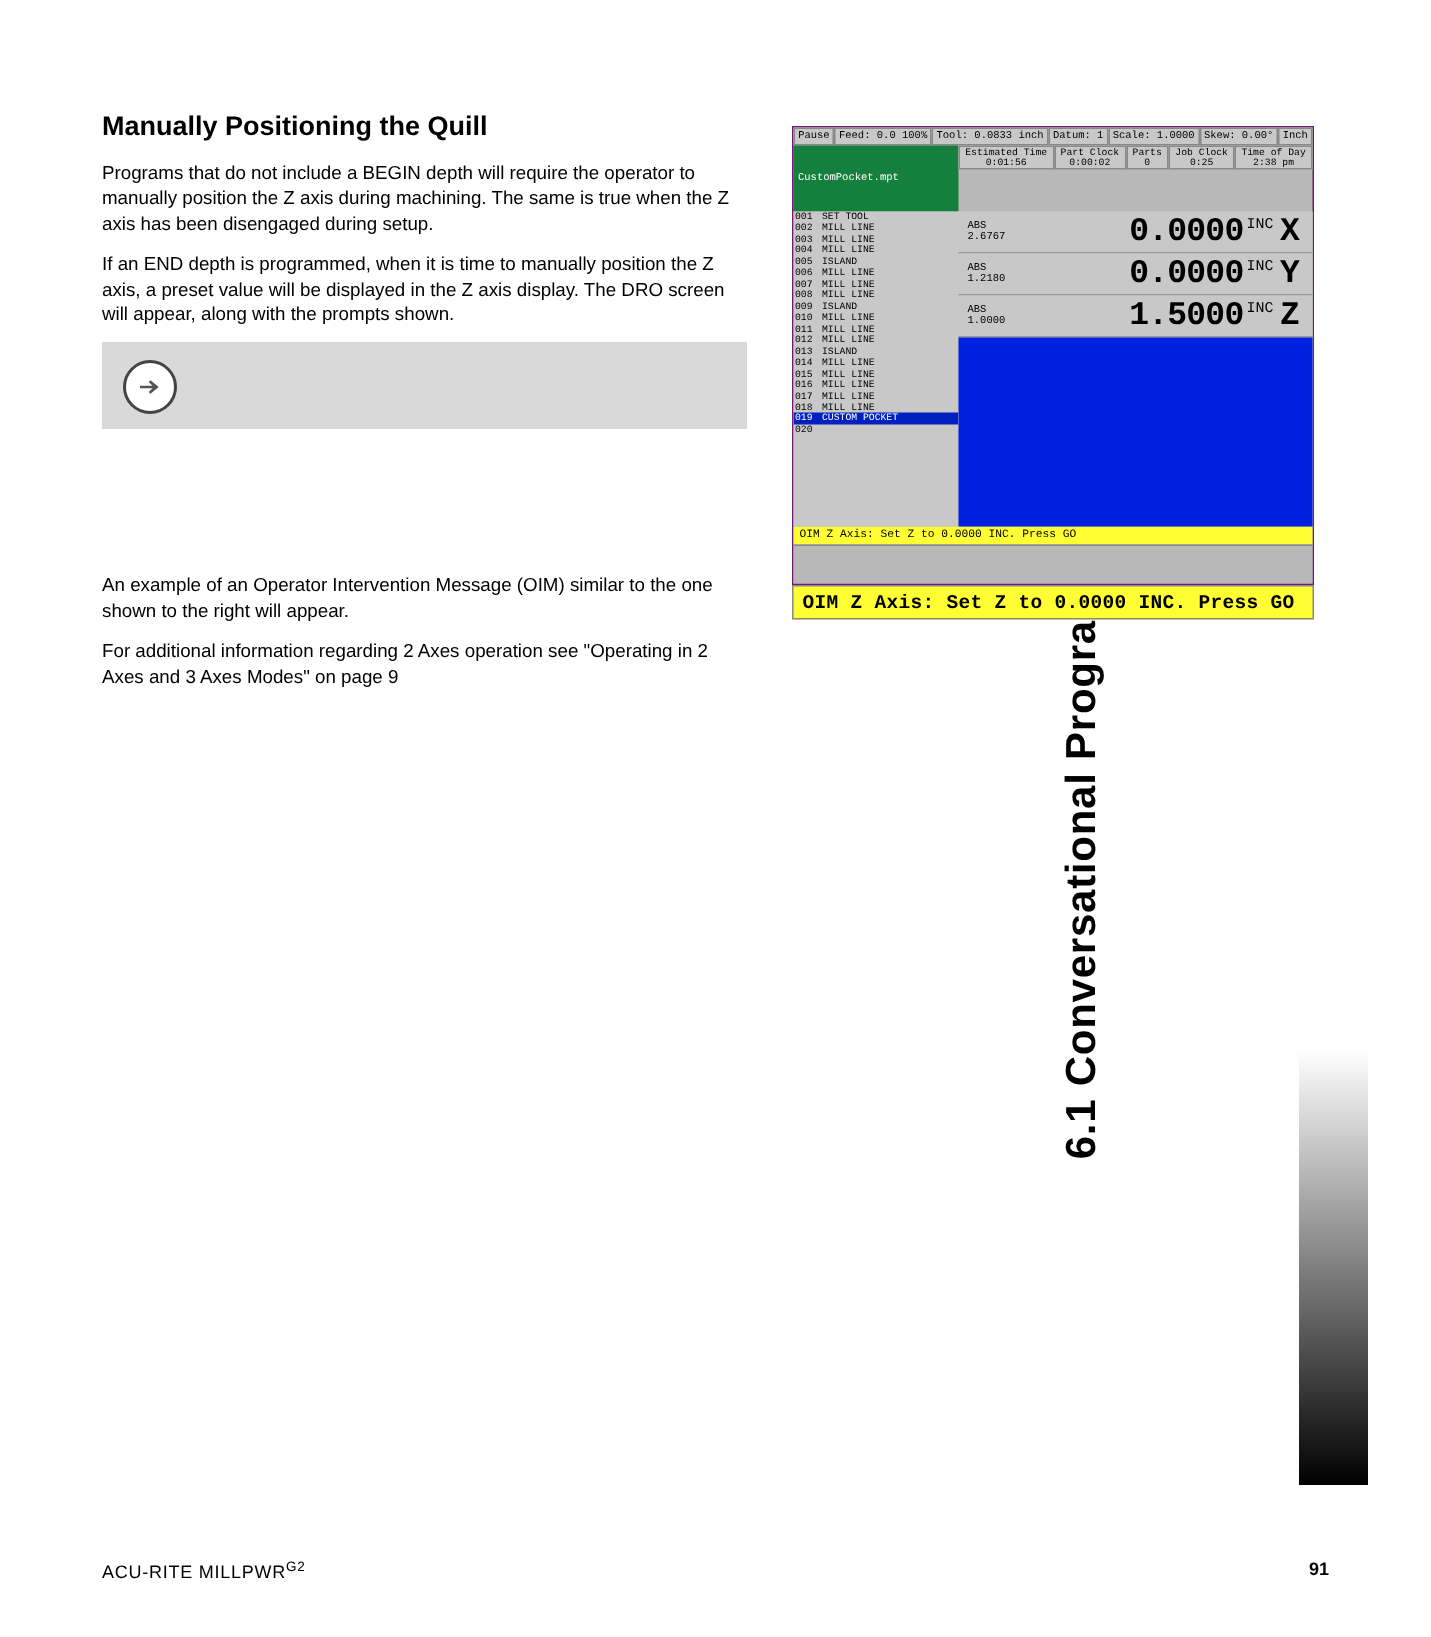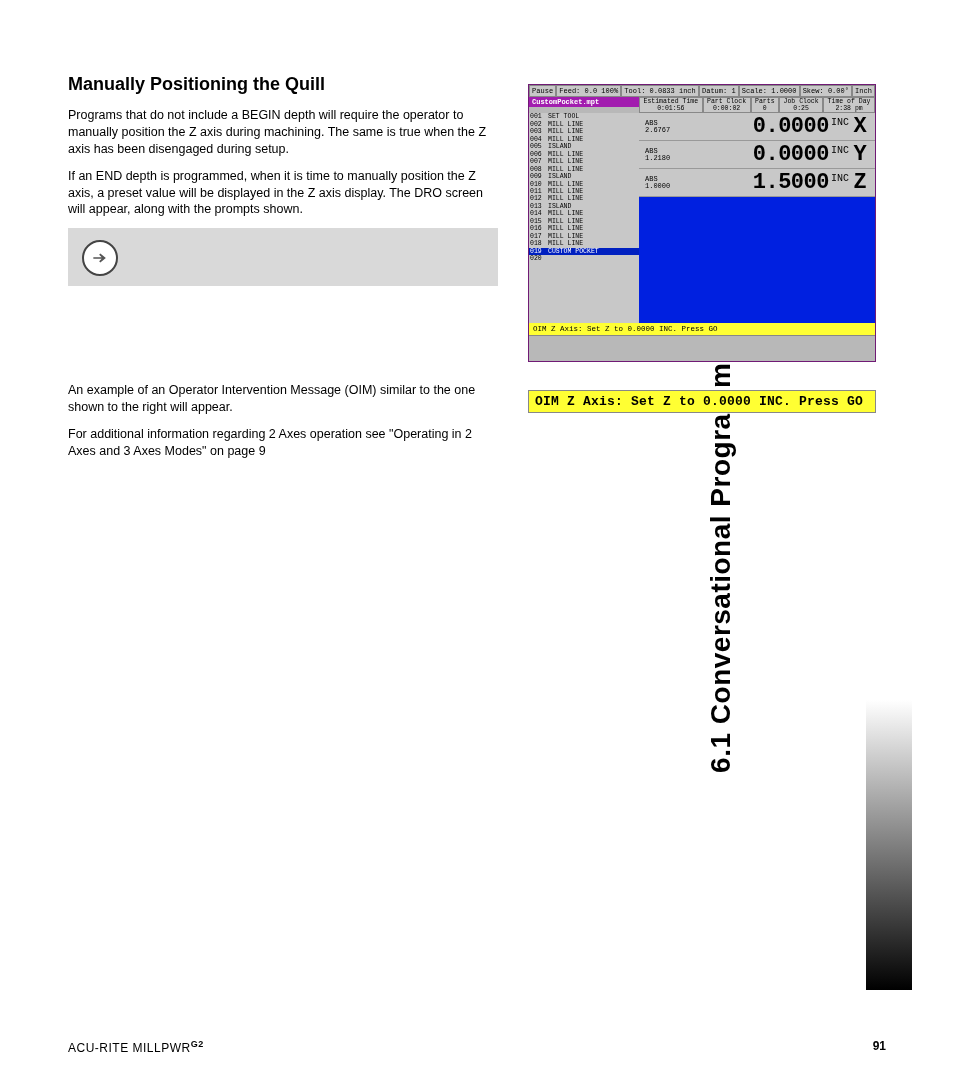--- a/index.html
+++ b/index.html
@@ -103,11 +103,11 @@
     line-height: 1.1;
   }
   .prog-title {
-    background: #a21caf;
+    background: #15803d;
     color: #fff;
     font-size: 7px;
-    padding: 1px 3px;
-    font-weight: bold;
+    padding: 18px 3px;
+    font-weight: normal;
   }
   .main-area {
     display: flex;

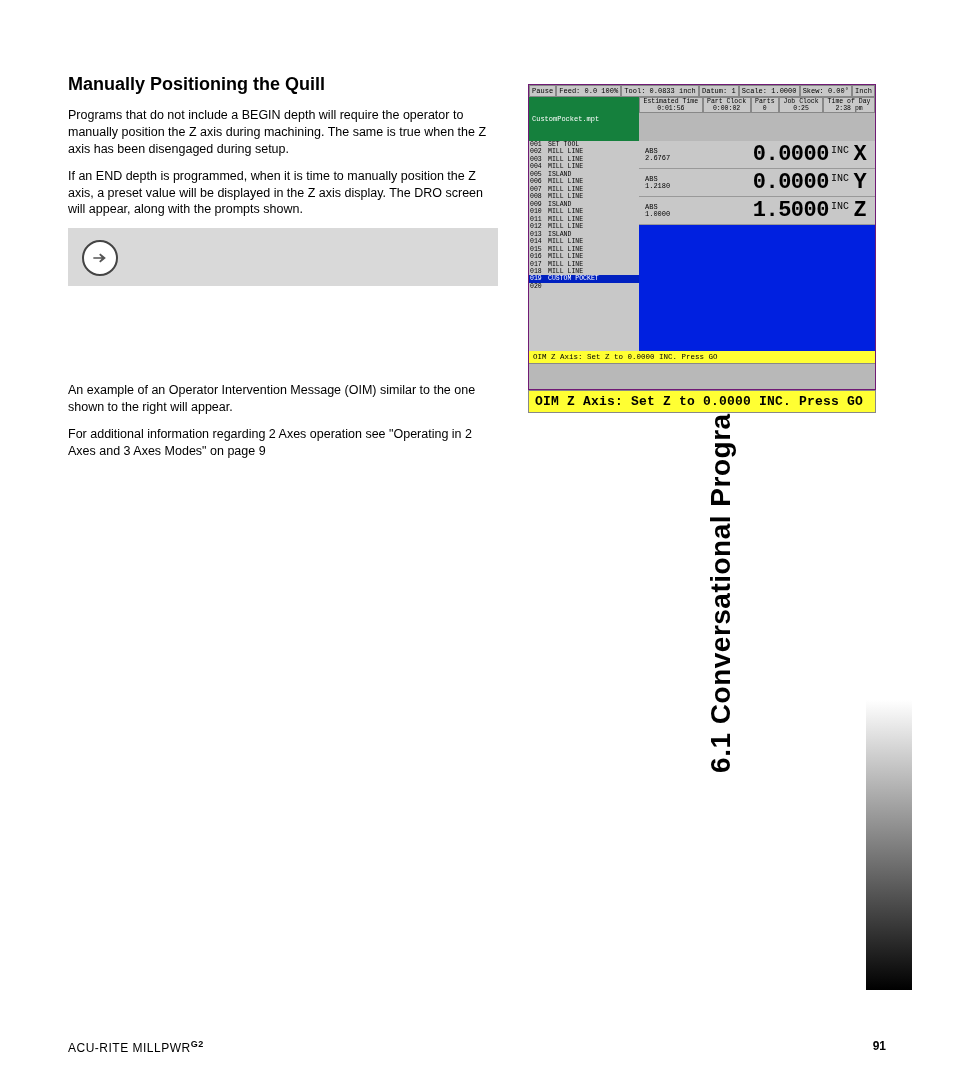--- a/index.html
+++ b/index.html
@@ -213,7 +213,7 @@
     font-size: 12px;
   }
   .footer-left { letter-spacing: 0.5px; }
-  .footer-left sup { font-size: 9px; font-weight: bold; }
+  .footer-left sup { font-size: 9px; }
   .footer-right { font-weight: bold; }
 </style>
 </head>

